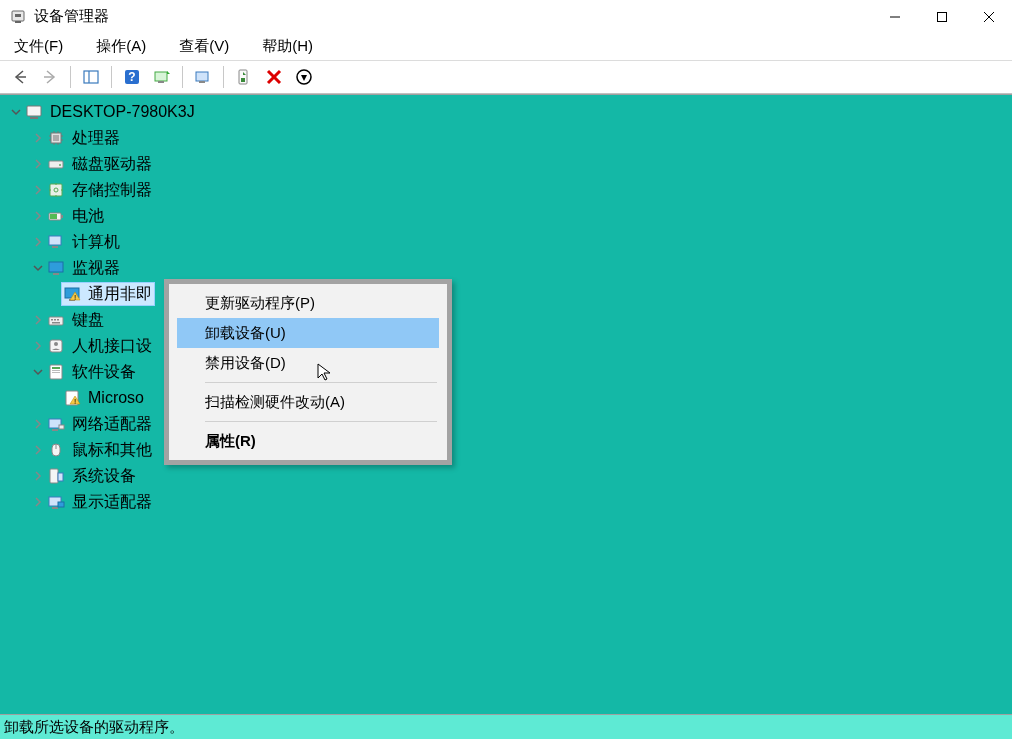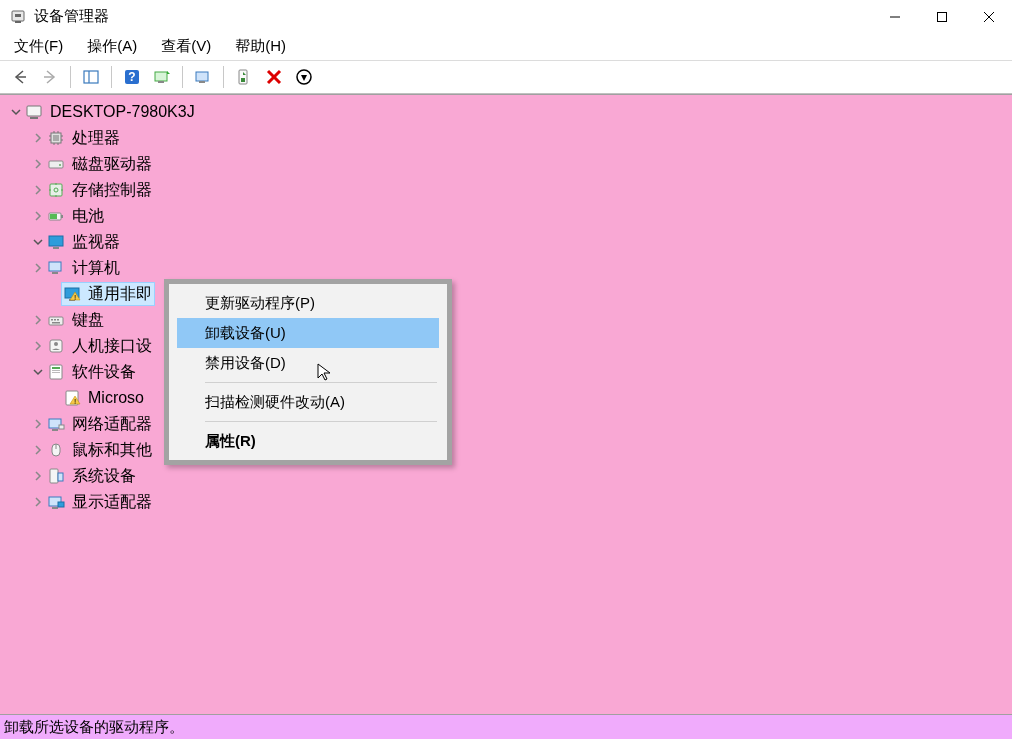--- a/index.html
+++ b/index.html
@@ -57,7 +57,7 @@
     padding: 0 6px;
     display: flex;
     align-items: center;
-    gap: 8px;
+    gap: 17px;
     font-size: 15px;
   }
   .menubar .menu-item { padding: 2px 8px; cursor: default; }

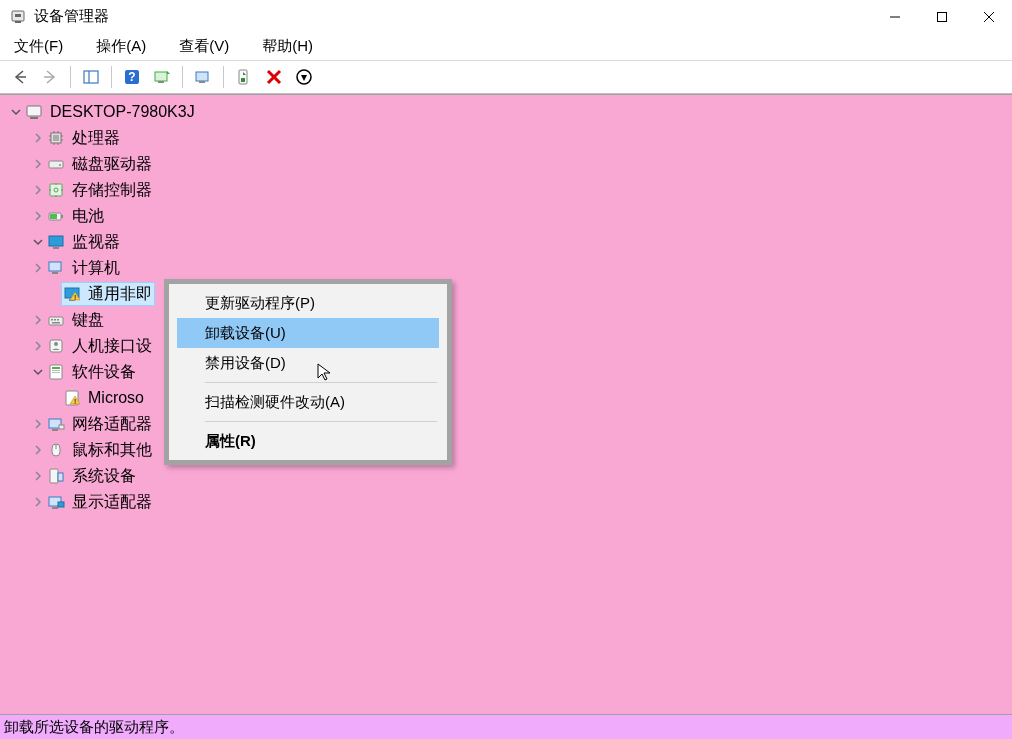--- a/index.html
+++ b/index.html
@@ -91,7 +91,7 @@
   .content {
     flex: 1;
     border-top: 1px solid #a0a0a0;
-    background: #f9a8d4;
+    background: #14b8a6;
     position: relative;
     overflow: hidden;
     padding: 4px 0 0 0;

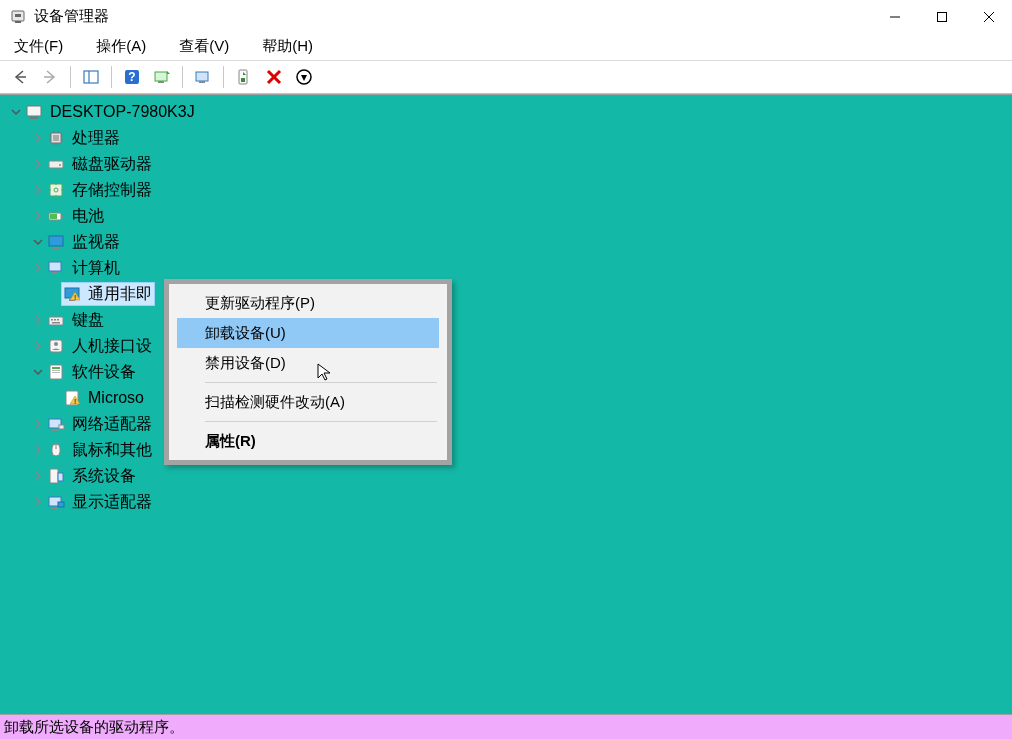--- a/index.html
+++ b/index.html
@@ -384,6 +384,21 @@
       <div class="row indent1">
         <span class="expander">
           <svg width="10" height="10" viewBox="0 0 10 10">
+              <path d="M3 1 L7 5 L3 9" fill="none" stroke="#888" stroke-width="1.5"></path>
+            </svg>
+        </span>
+        <span class="icon">
+          <svg width="18" height="18" viewBox="0 0 18 18">
+              <rect x="2" y="3" width="12" height="9" fill="#cfe3fa" stroke="#3a7abd"></rect>
+              <rect x="5" y="13" width="6" height="2" fill="#888"></rect>
+            </svg>
+        </span>
+        <span class="label">计算机</span>
+      </div>
+
+      <div class="row indent1">
+        <span class="expander">
+          <svg width="10" height="10" viewBox="0 0 10 10">
               <path d="M1 3 L5 7 L9 3" fill="none" stroke="#555" stroke-width="1.5"></path>
             </svg>
         </span>
@@ -394,21 +409,6 @@
             </svg>
         </span>
         <span class="label">监视器</span>
-      </div>
-
-      <div class="row indent1">
-        <span class="expander">
-          <svg width="10" height="10" viewBox="0 0 10 10">
-              <path d="M3 1 L7 5 L3 9" fill="none" stroke="#888" stroke-width="1.5"></path>
-            </svg>
-        </span>
-        <span class="icon">
-          <svg width="18" height="18" viewBox="0 0 18 18">
-              <rect x="2" y="3" width="12" height="9" fill="#cfe3fa" stroke="#3a7abd"></rect>
-              <rect x="5" y="13" width="6" height="2" fill="#888"></rect>
-            </svg>
-        </span>
-        <span class="label">计算机</span>
       </div>
 
       <div class="row indent2 selected">

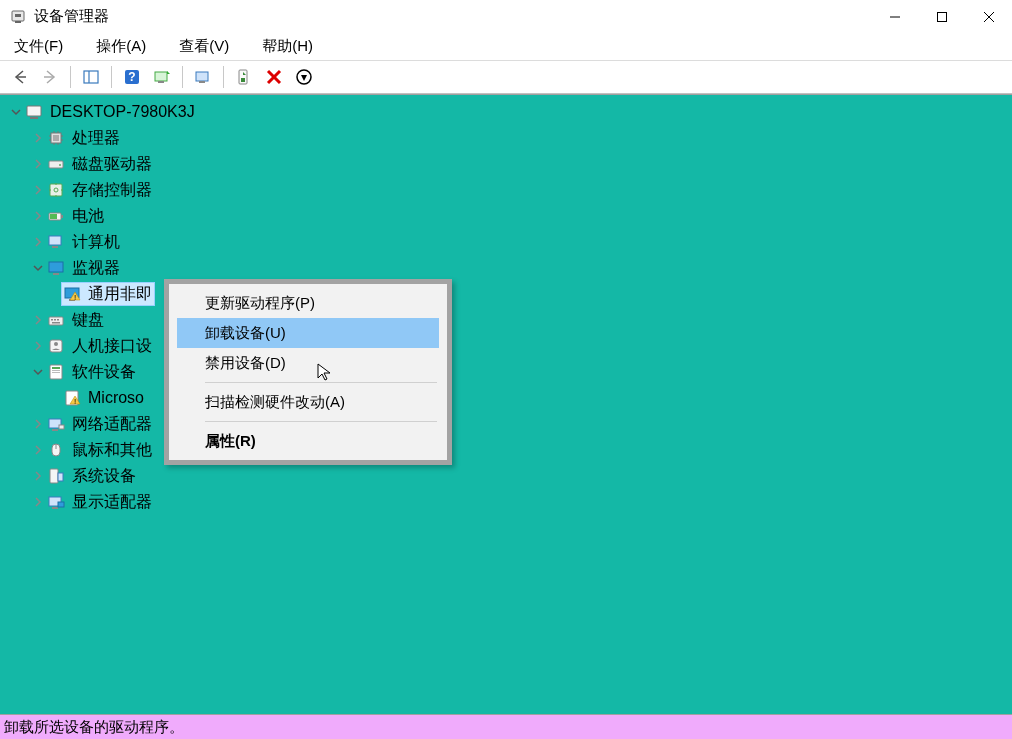--- a/index.html
+++ b/index.html
@@ -184,7 +184,7 @@
     align-items: center;
     padding: 0 4px;
     font-size: 15px;
-    background: #f0abfc;
+    background: #5eead4;
     position: relative;
   }
 </style>

